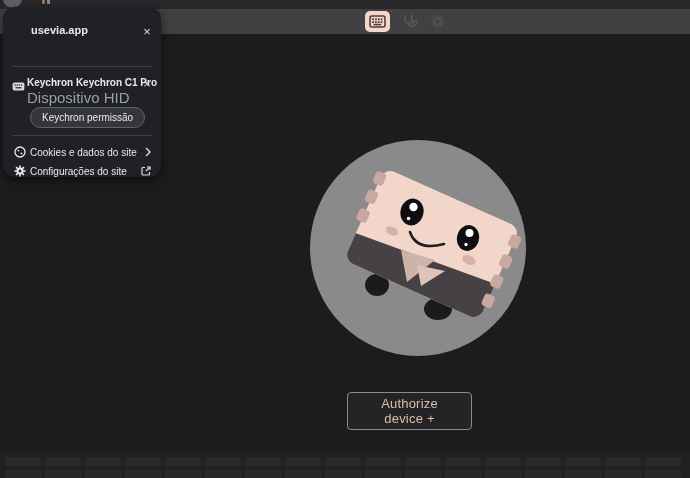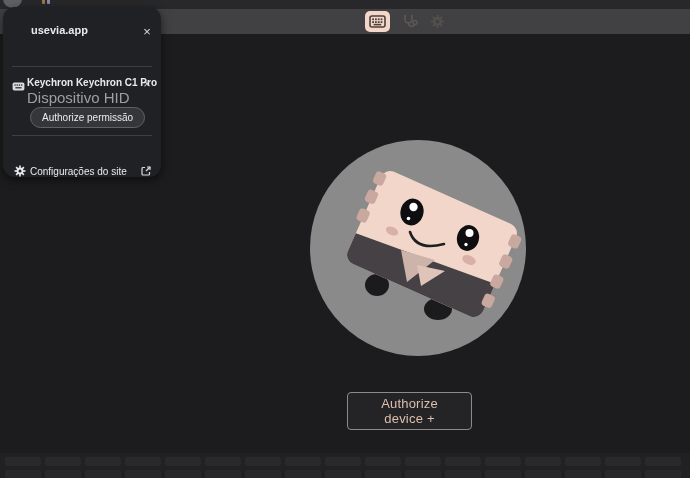--- a/index.html
+++ b/index.html
@@ -213,7 +213,7 @@
       <span class="device-type">Dispositivo HID</span>
     </div>
 
-    <button class="pill-btn">Authorize permissão</button>
+    <button class="pill-btn">Keychron permissão</button>
 
     <div class="divider div2"></div>
 

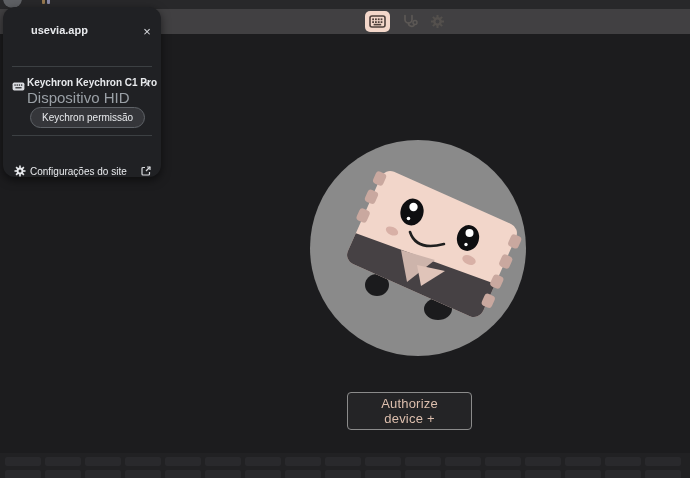--- a/index.html
+++ b/index.html
@@ -217,6 +217,21 @@
 
     <div class="divider div2"></div>
 
+    <div class="row cookies">
+      <span class="ric">
+        <svg width="12" height="12" viewBox="0 0 12 12">
+          <circle cx="6" cy="6" r="5" fill="none" stroke="#e8eaed" stroke-width="1.3"></circle>
+          <circle cx="4.4" cy="4.6" r="0.9" fill="#e8eaed"></circle>
+          <circle cx="7.4" cy="7.4" r="0.9" fill="#e8eaed"></circle>
+        </svg>
+      </span>
+      <span class="rlabel">Cookies e dados do site</span>
+      <span class="rend">
+        <svg width="6" height="10" viewBox="0 0 6 10">
+            <path d="M1,1 L5,5 L1,9" fill="none" stroke="#dadce0" stroke-width="1.4"></path>
+          </svg>
+      </span>
+    </div>
 
     <div class="row sitesettings">
       <span class="ric">

